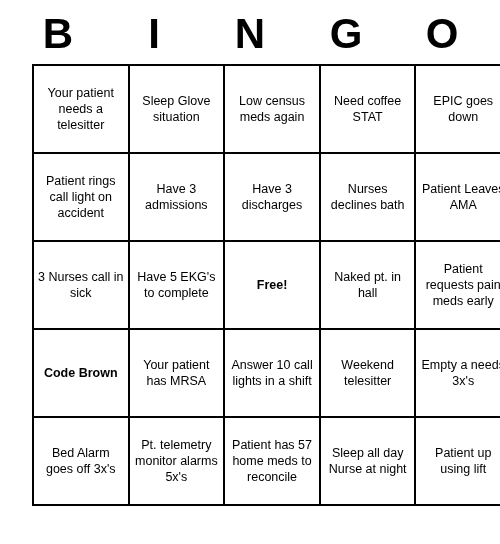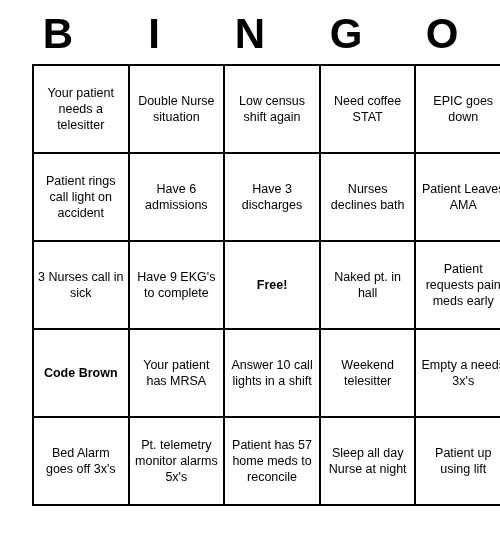--- a/index.html
+++ b/index.html
@@ -77,7 +77,7 @@
   <tbody id="grid-body">
   <tr>
         <td>Your patient needs a telesitter</td>
-        <td>Double Nurse situation</td>
+        <td>Sleep Glove situation</td>
         <td>Low census shift again</td>
         <td>Need coffee STAT</td>
         <td>EPIC goes down</td>

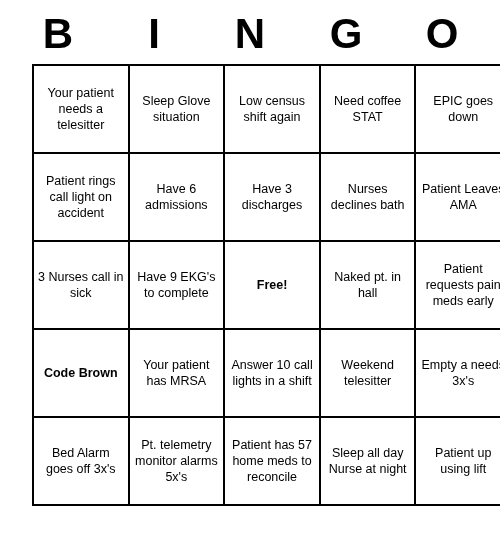--- a/index.html
+++ b/index.html
@@ -78,7 +78,7 @@
   <tr>
         <td>Your patient needs a telesitter</td>
         <td>Sleep Glove situation</td>
-        <td>Low census shift again</td>
+        <td>Low census meds again</td>
         <td>Need coffee STAT</td>
         <td>EPIC goes down</td>
       </tr>

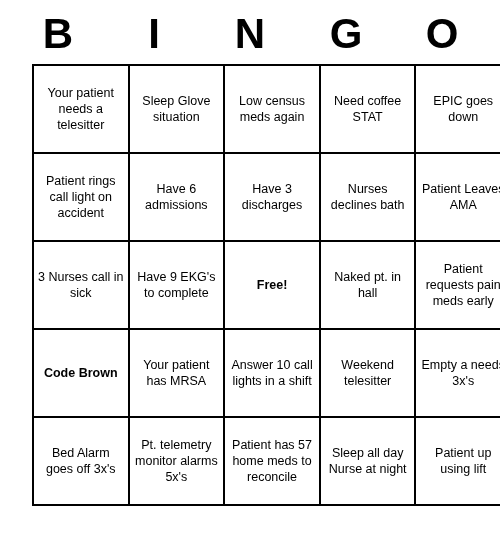--- a/index.html
+++ b/index.html
@@ -84,7 +84,7 @@
       </tr>
       <tr>
         <td>Patient rings call light on accident</td>
-        <td>Have 6 admissions</td>
+        <td>Have 3 admissions</td>
         <td>Have 3 discharges</td>
         <td>Nurses declines bath</td>
         <td>Patient Leaves AMA</td>

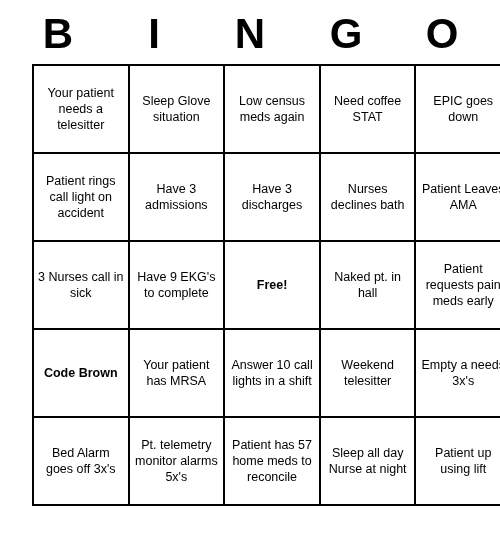--- a/index.html
+++ b/index.html
@@ -91,7 +91,7 @@
       </tr>
       <tr>
         <td>3 Nurses call in sick</td>
-        <td>Have 9 EKG's to complete</td>
+        <td>Have 5 EKG's to complete</td>
         <td class="free-cell">Free!</td>
         <td>Naked pt. in hall</td>
         <td>Patient requests pain meds early</td>

